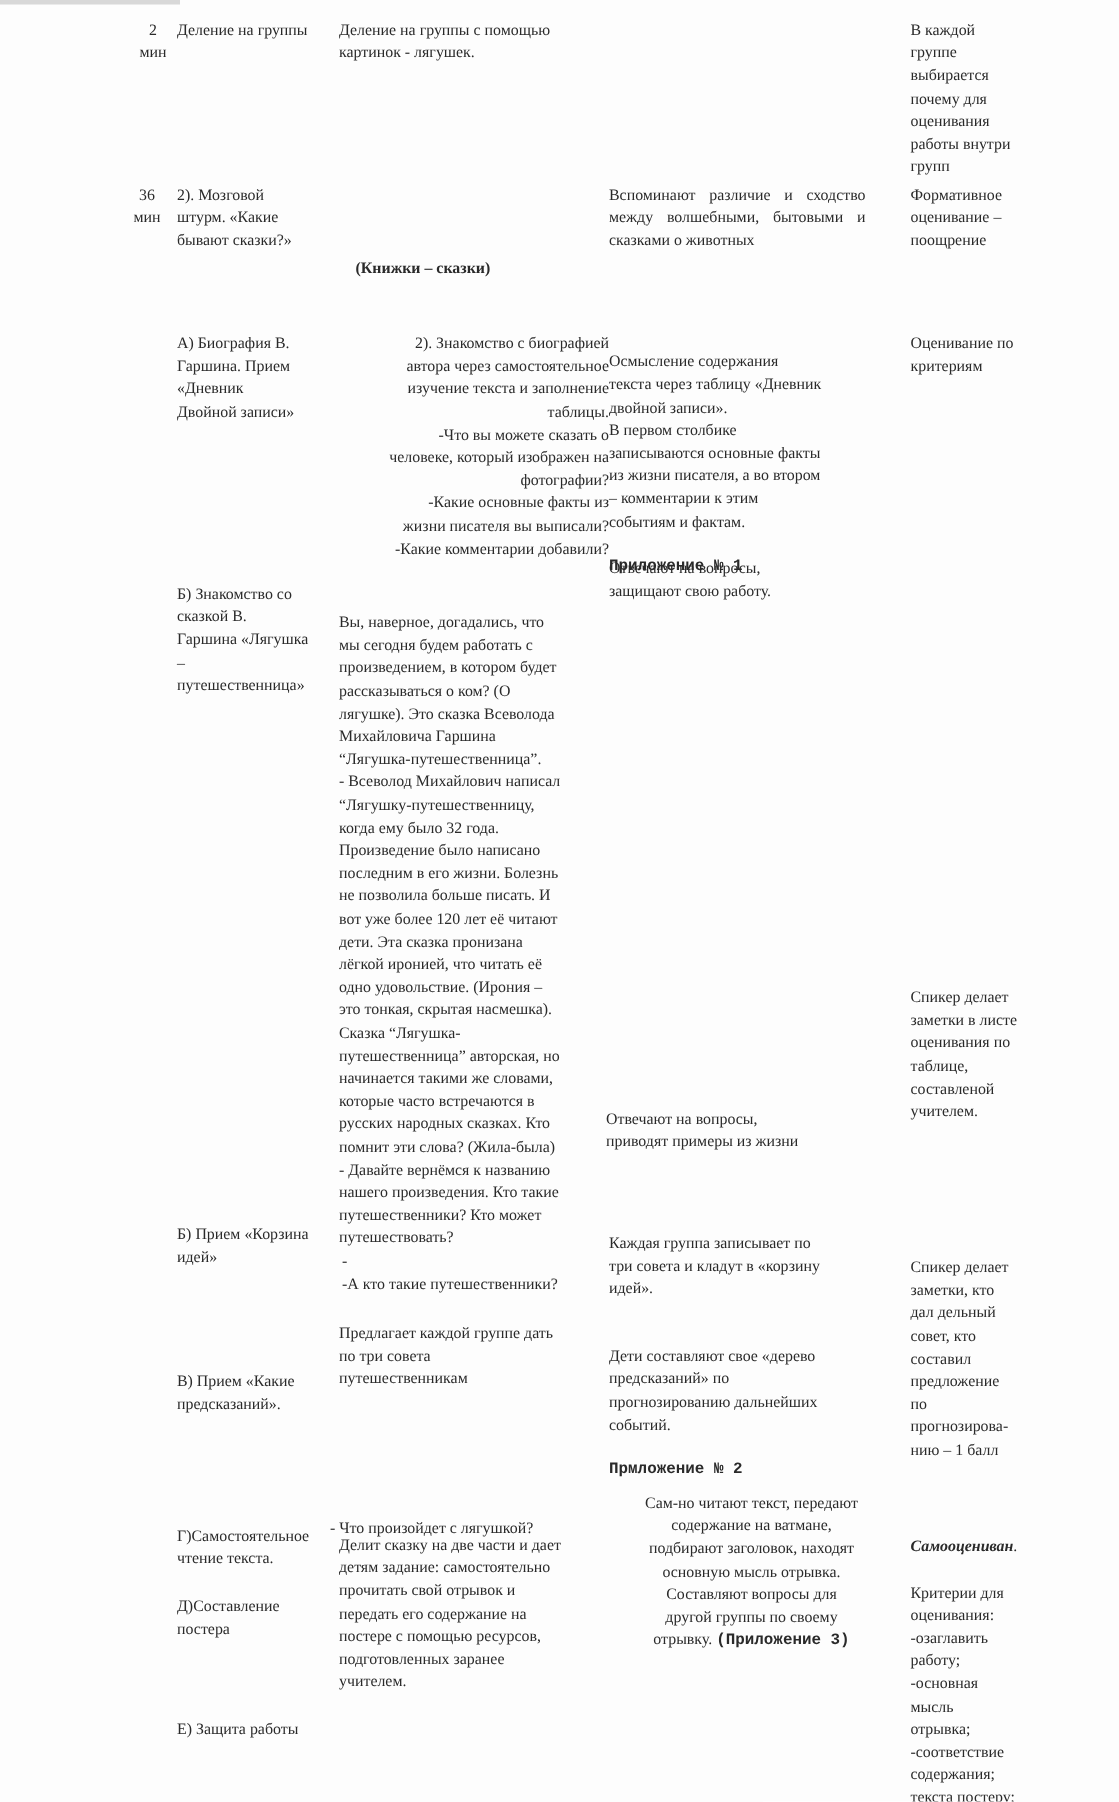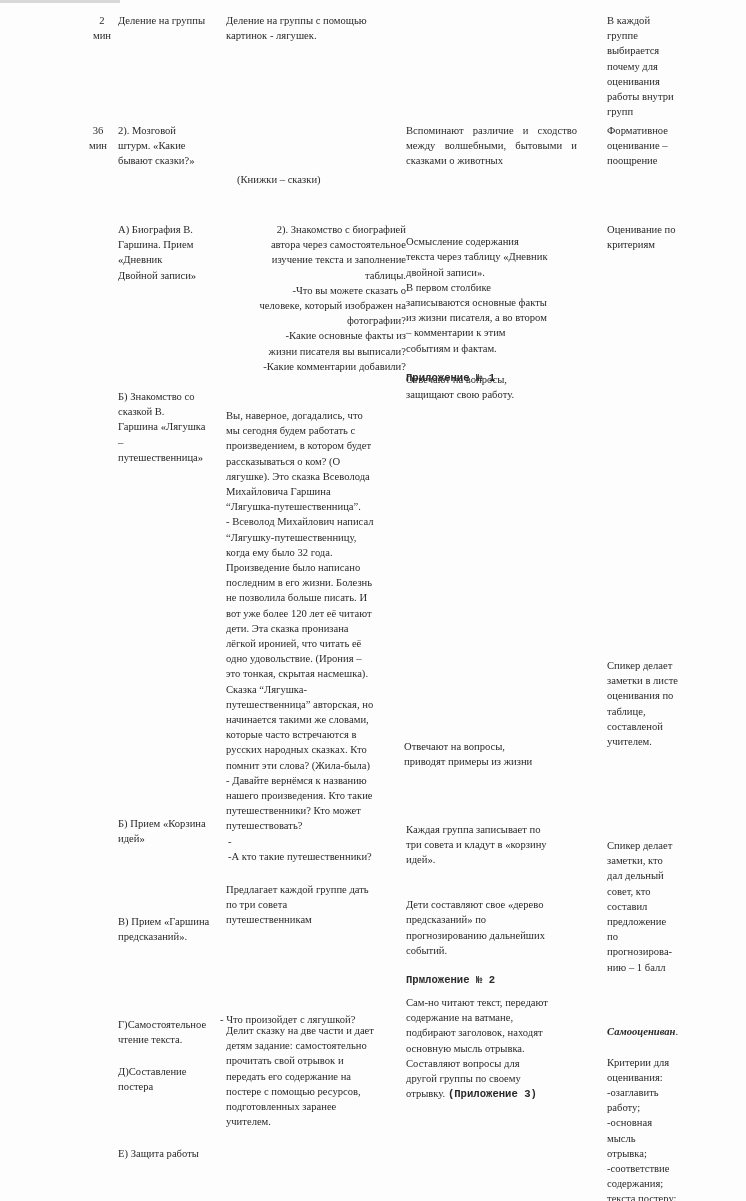--- a/index.html
+++ b/index.html
@@ -38,7 +38,7 @@
   <div class="blk" style="left:118px; top:123px; width:110px;">2). Мозговой
 штурм. «Какие
 бывают сказки?»</div>
-  <div class="blk" style="left:237px; top:172px; width:160px;">(Книжки – сказки)</div>
+  <div class="blk" style="left:237px; top:172px; width:160px;font-weight:bold;">(Книжки – сказки)</div>
   <div class="blk" style="left:607px; top:123px; width:100px;">Формативное
 оценивание –
 поощрение</div>

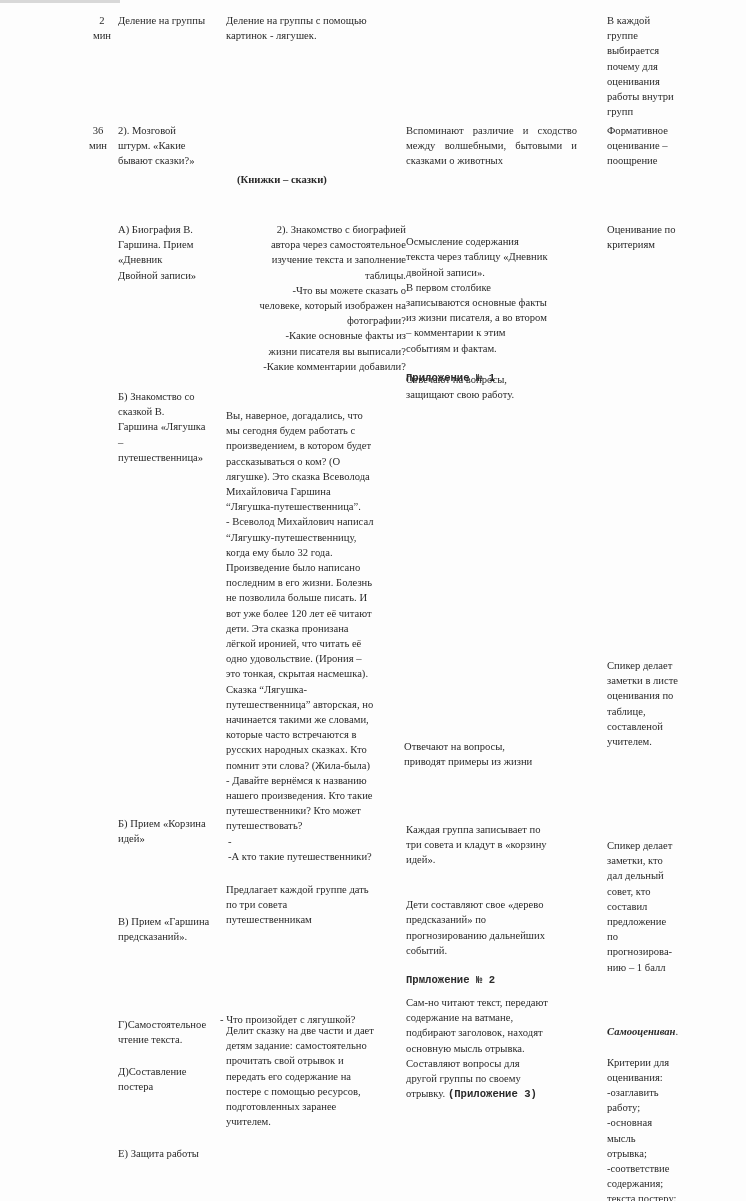--- a/index.html
+++ b/index.html
@@ -133,7 +133,7 @@
 прогнозирова-
 нию – 1 балл</div>
 
-  <div class="blk" style="left:118px; top:914px; width:110px;">В) Прием «Гаршина
+  <div class="blk" style="left:118px; top:914px; width:110px;">В) Прием «Какие
 предсказаний».</div>
   <div class="blk" style="left:226px; top:882px; width:180px;">Предлагает каждой группе дать
 по три совета

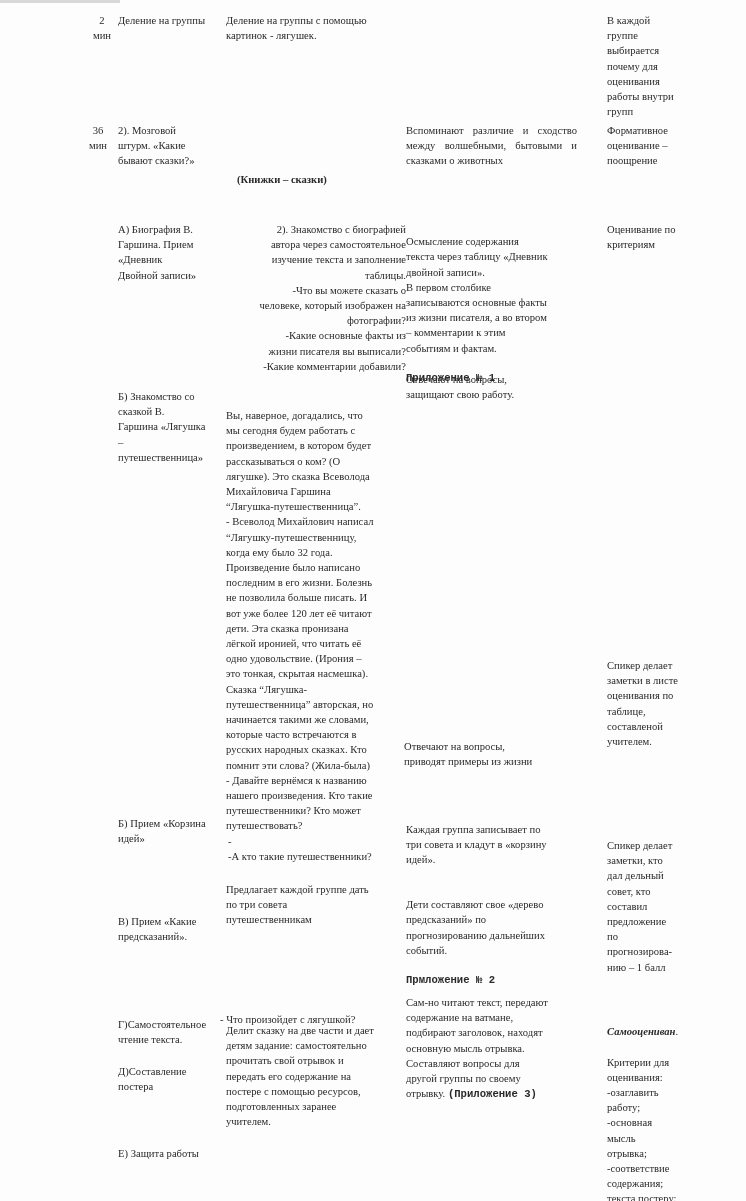--- a/index.html
+++ b/index.html
@@ -159,7 +159,7 @@
 постере с помощью ресурсов,
 подготовленных заранее
 учителем.</div>
-  <div class="blk" style="left:406px; top:995px; width:190px;"><span>Сам-но читают текст, передают
+  <div class="blk" style="left:406px; top:995px; width:190px;text-align:center;"><span>Сам-но читают текст, передают
 содержание на ватмане,
 подбирают заголовок, находят
 основную мысль отрывка.

